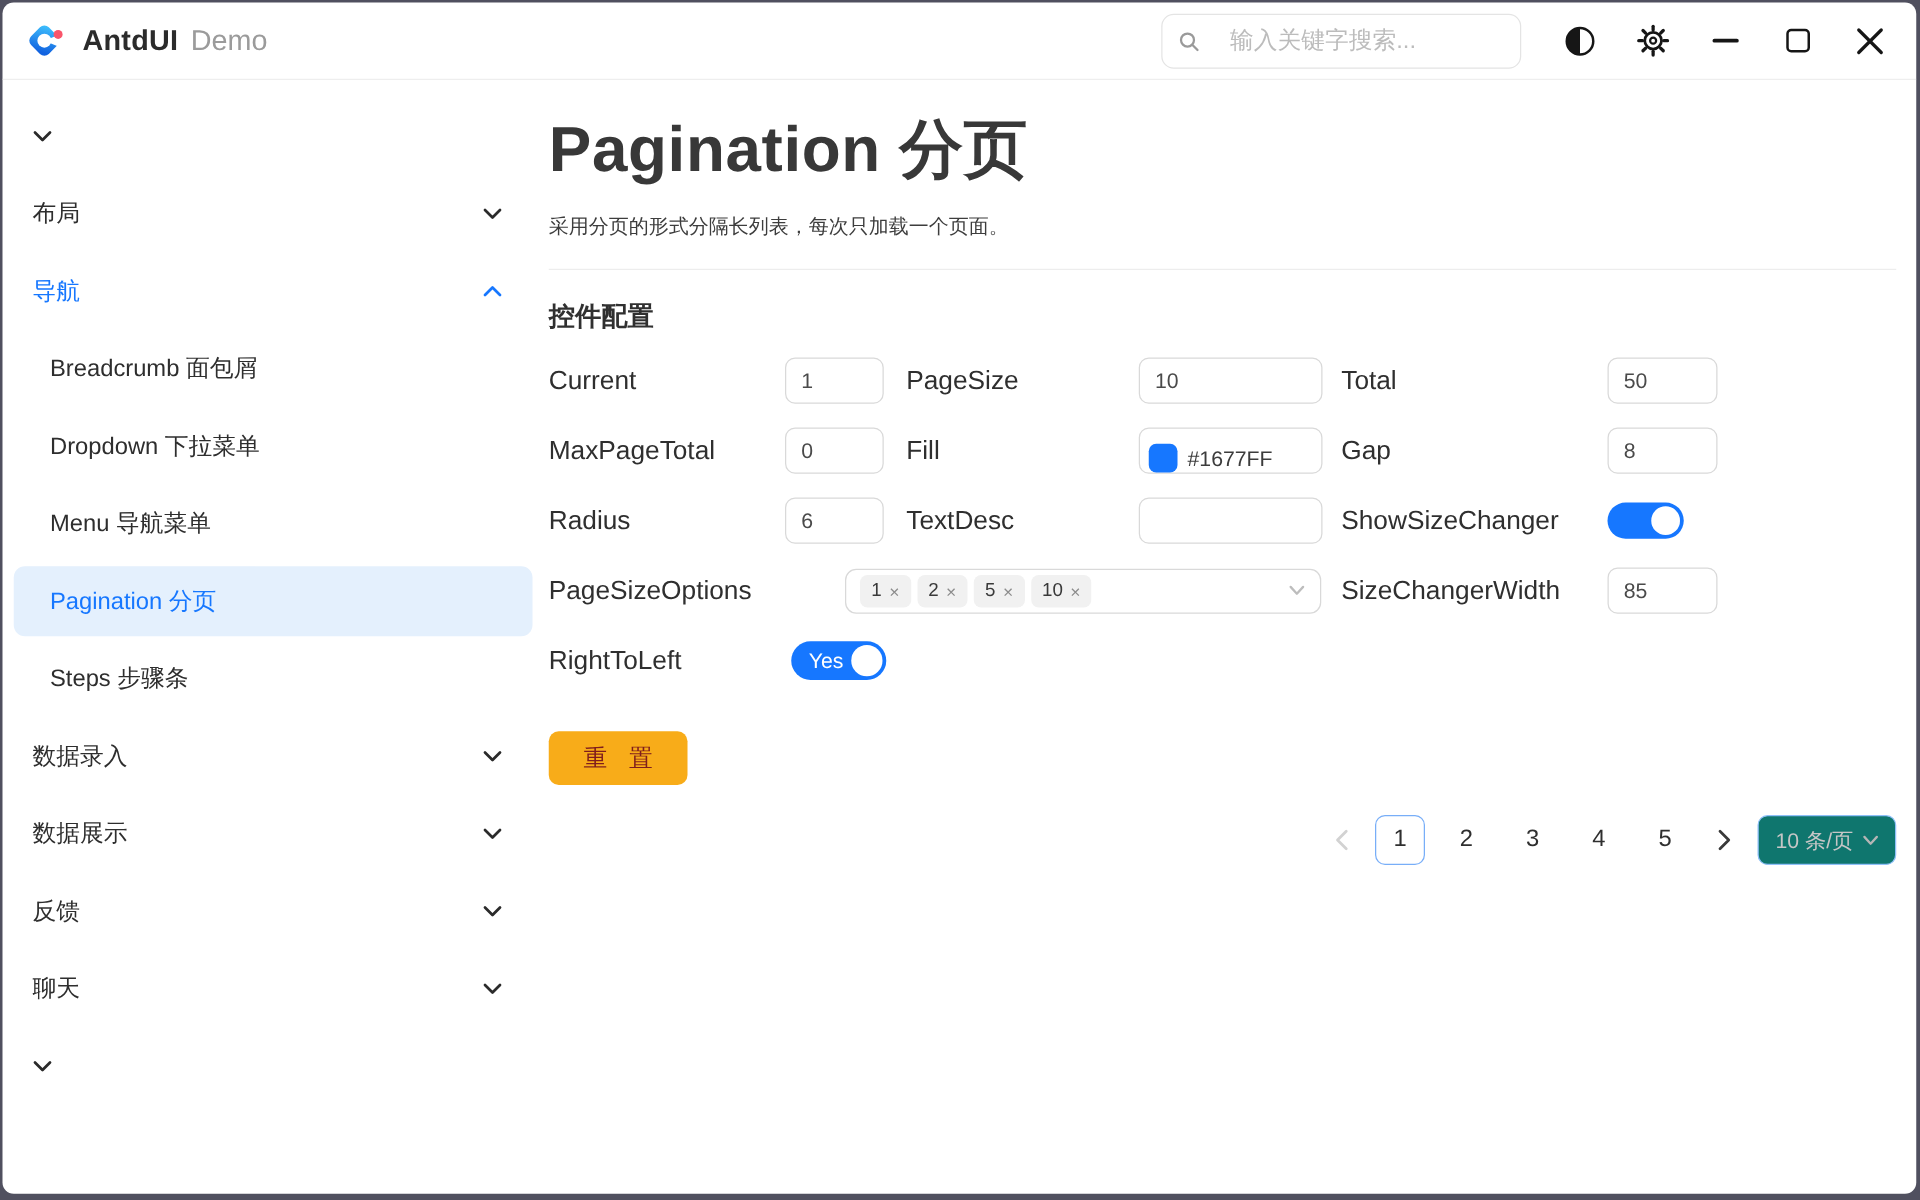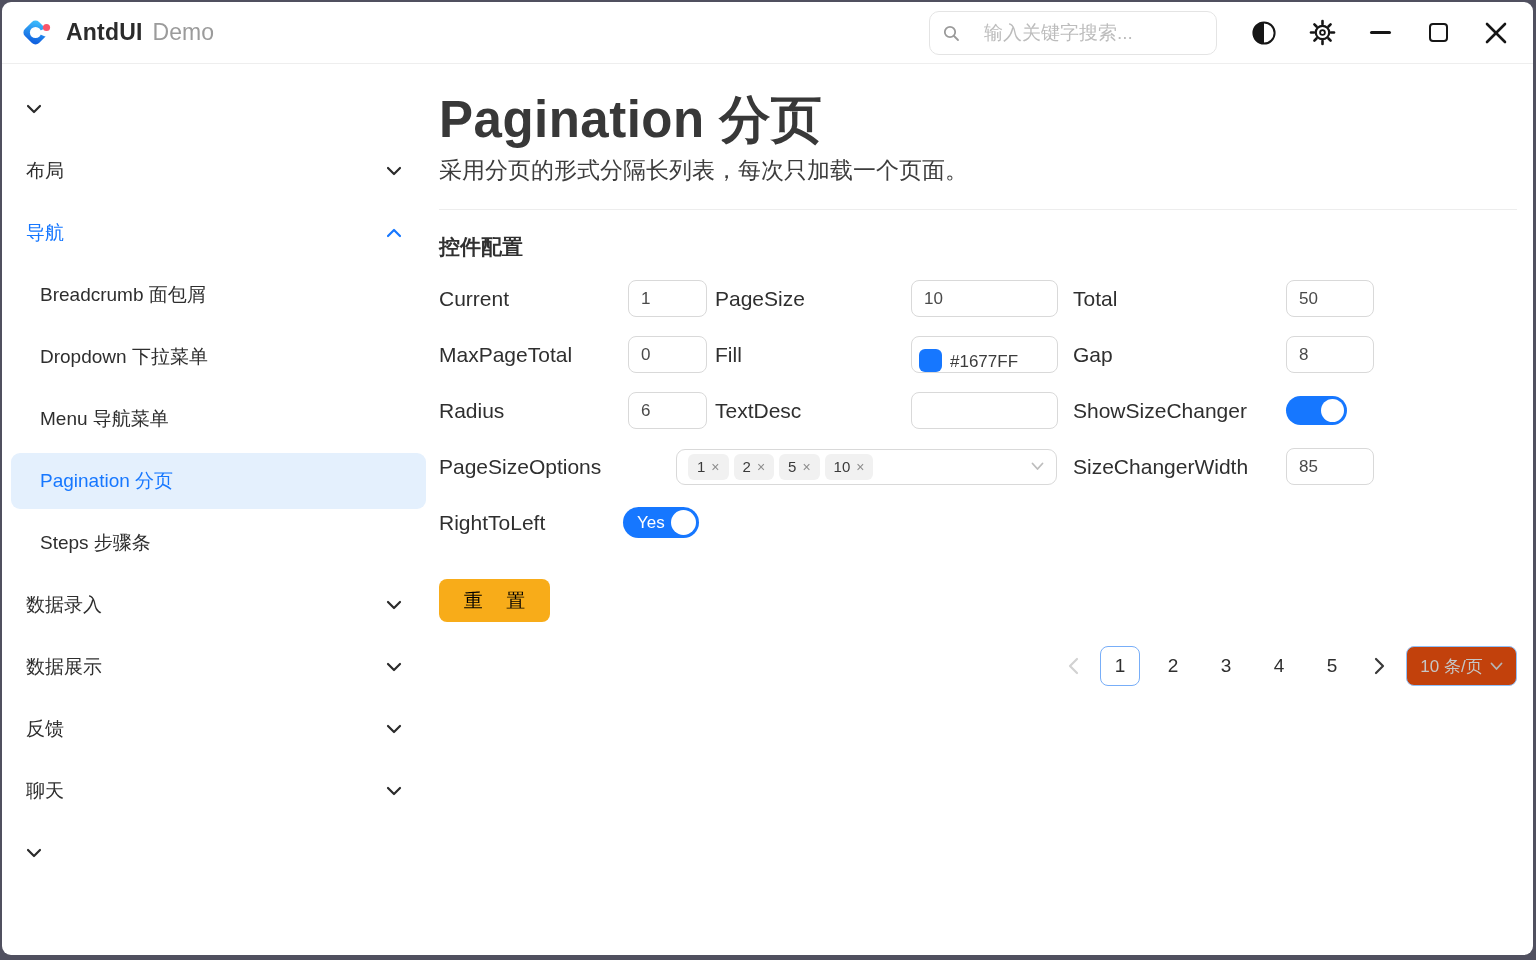--- a/index.html
+++ b/index.html
@@ -63,7 +63,7 @@
   
   .content { flex:1; padding:22px 16px 0 7px; position:relative; }
   .page-title { font-size:51px; font-weight:600; color:#383838; letter-spacing:0.5px; }
-  .page-subtitle { font-size:23px; color:#3d3d3d; }
+  .page-subtitle { font-size:16px; color:#3d3d3d; margin-top:16px; }
   .divider { border-bottom:1px solid #ededed; margin-top:23px; }
   .section-title { font-size:21px; color:#303030; margin-top:23px; font-weight:700; }
 

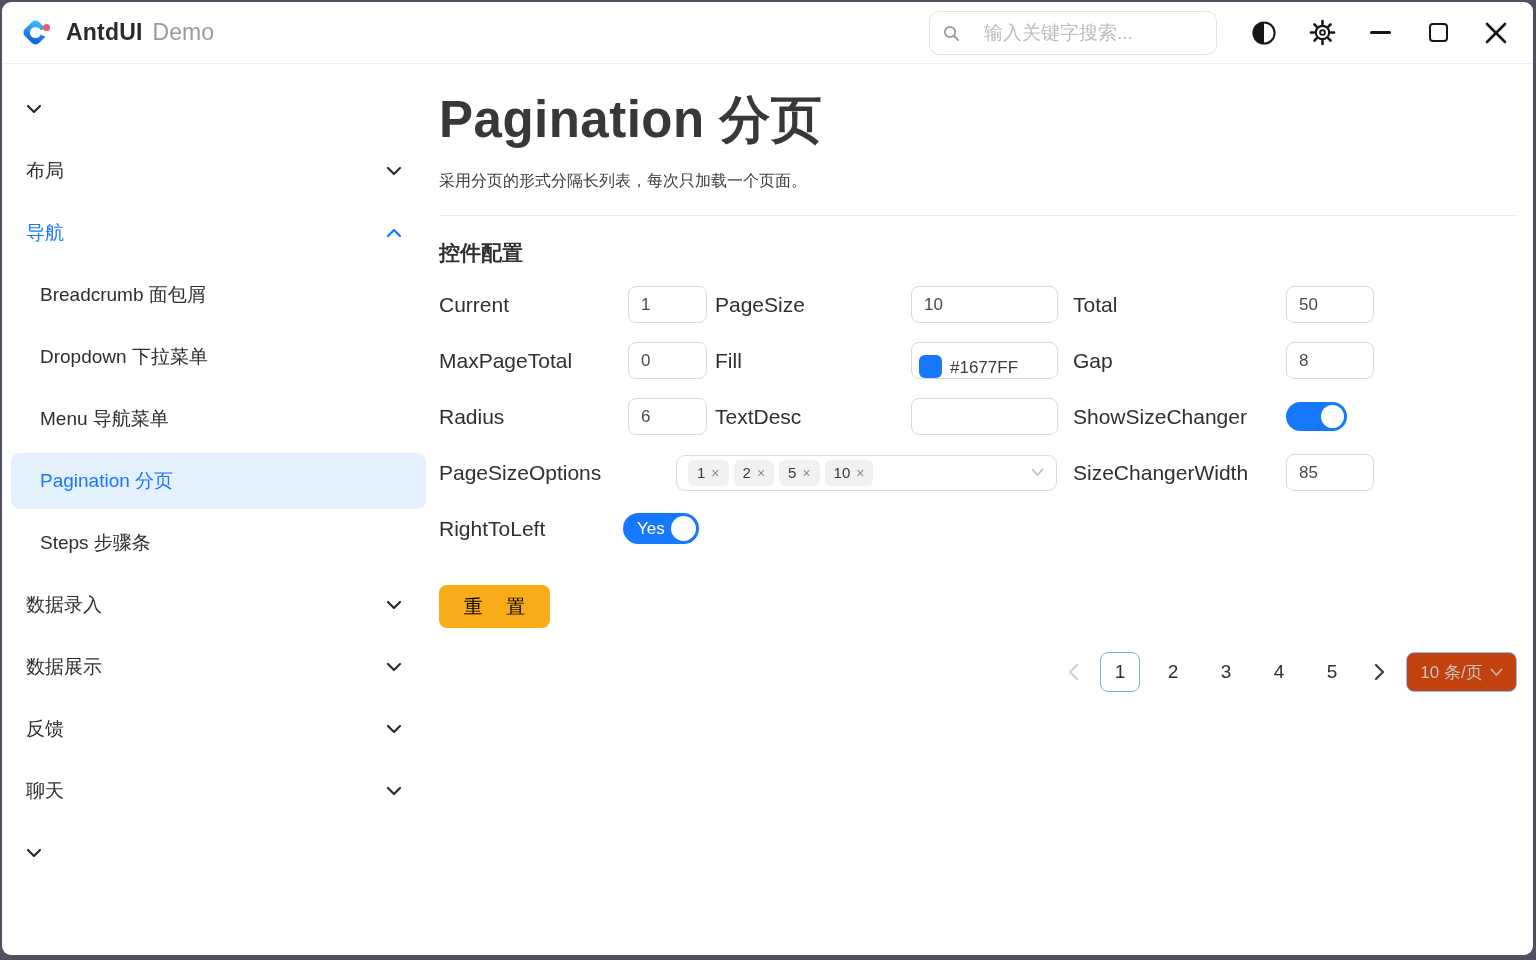--- a/index.html
+++ b/index.html
@@ -72,7 +72,7 @@
   .flabel { font-size:21px; color:#2f2f2f; }
   .pos-l1 { position:absolute; left:0; }
   .pos-i1 { position:absolute; left:189px; }
-  .pos-l2 { position:absolute; left:276px; }
+  .pos-l2 { position:absolute; left:286px; }
   .pos-i2 { position:absolute; left:472px; }
   .pos-l3 { position:absolute; left:634px; }
   .pos-i3 { position:absolute; left:847px; }

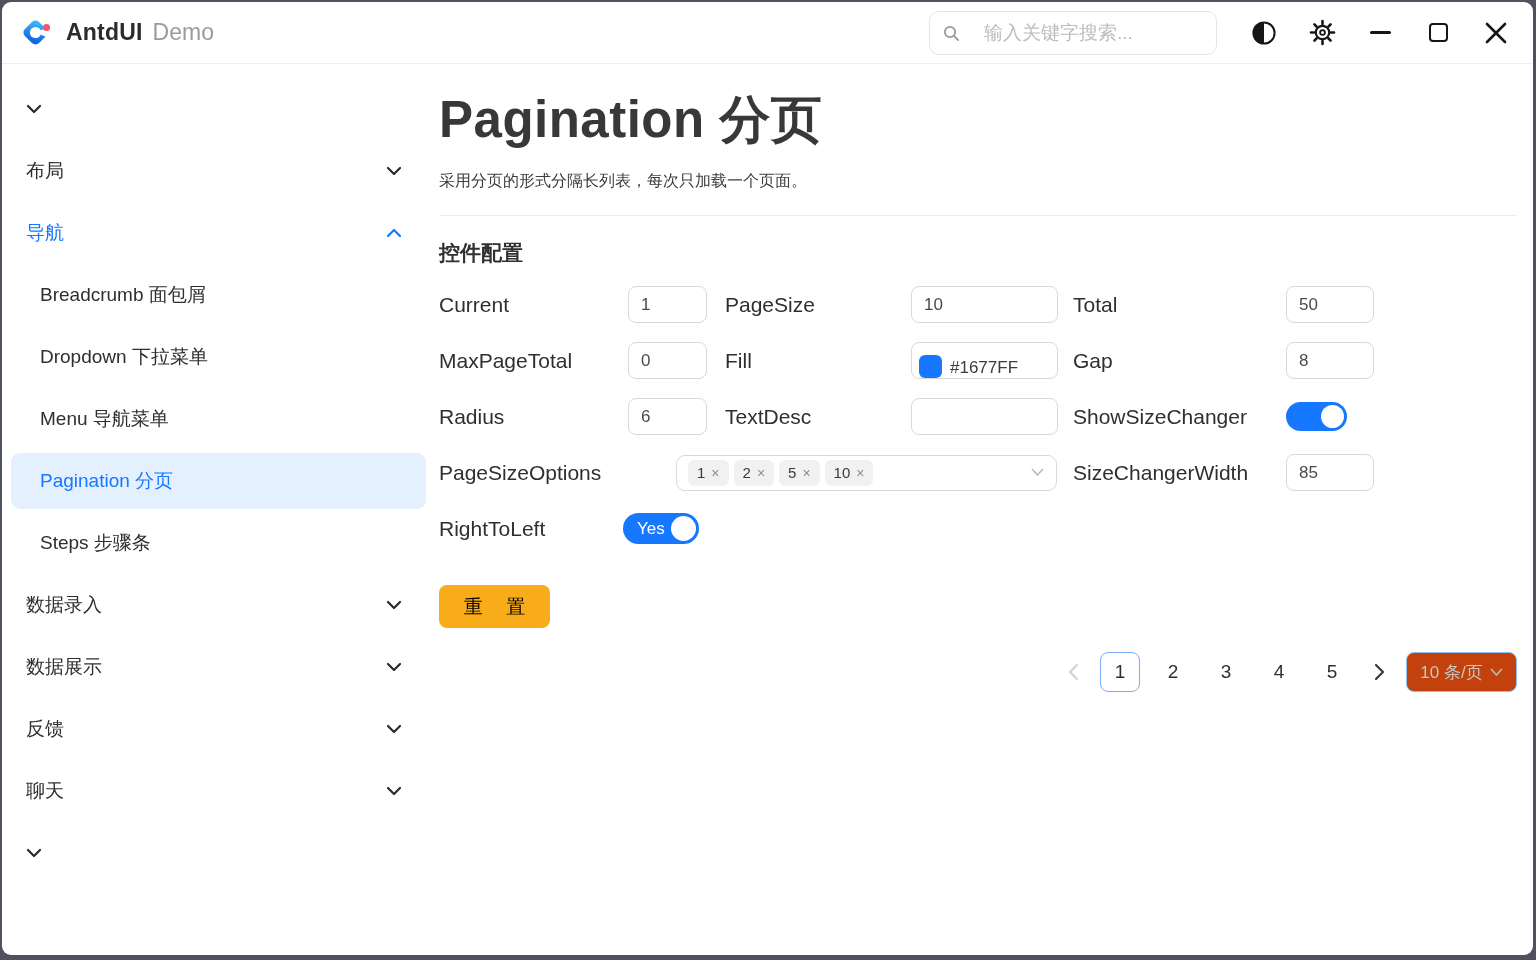--- a/index.html
+++ b/index.html
@@ -352,7 +352,7 @@
 
         <div class="frow">
           <span class="flabel pos-l1">RightToLeft</span>
-          <div class="toggle-yes" style="position:absolute; left:184px;">
+          <div class="toggle-yes" style="position:absolute; left:194px;">
             <span class="txt">Yes</span>
             <div class="knob"></div>
           </div>

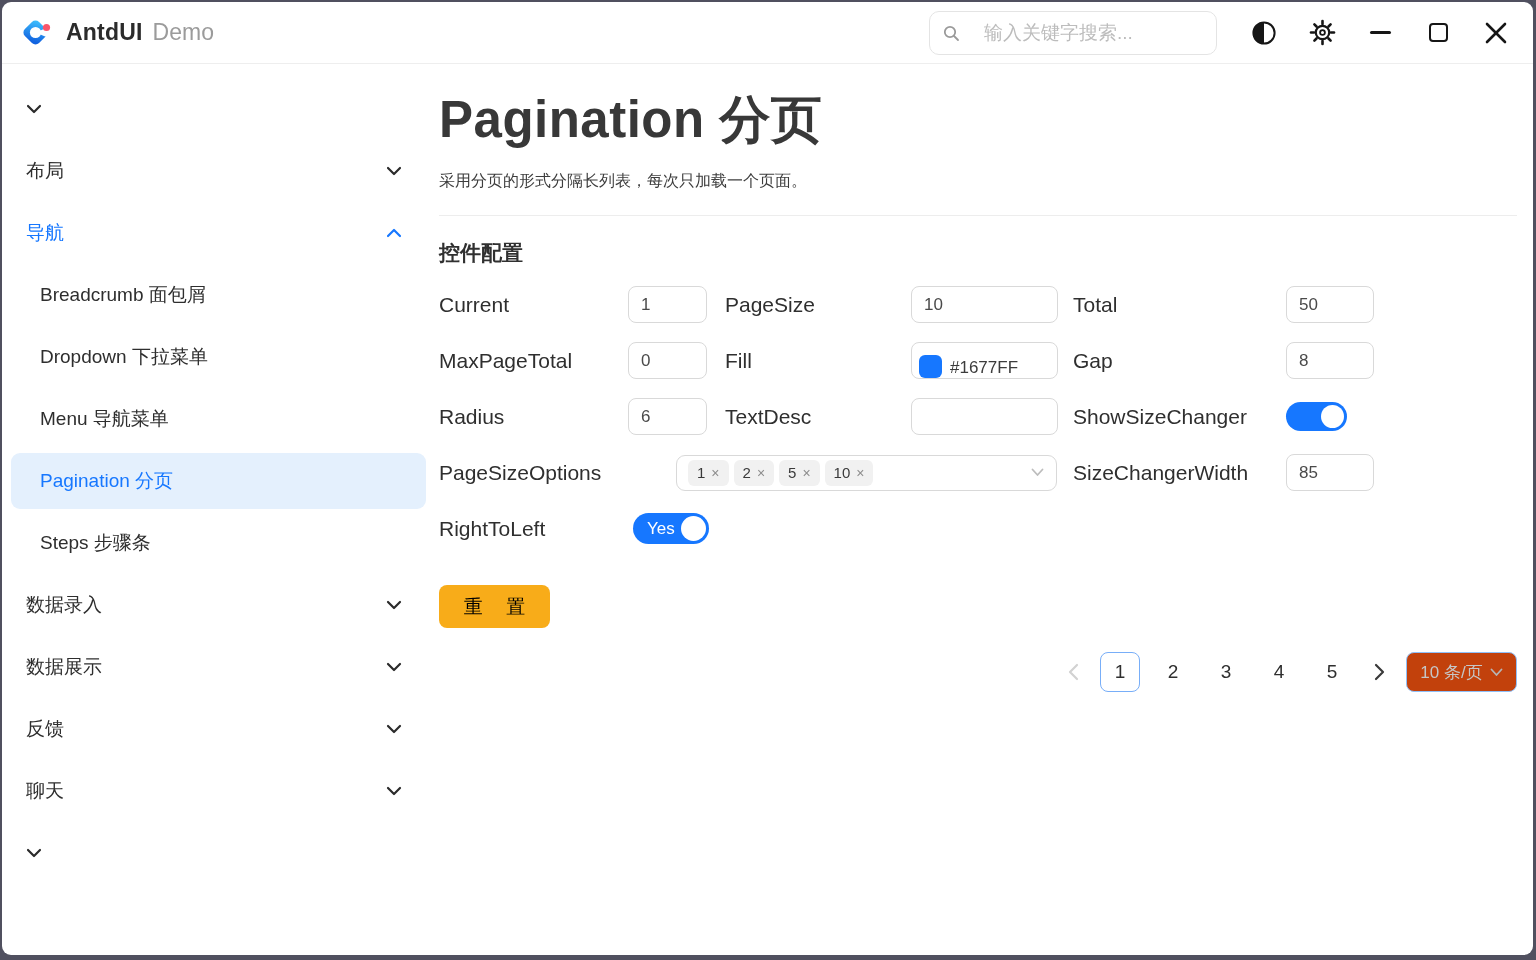--- a/index.html
+++ b/index.html
@@ -125,8 +125,8 @@
 
   .reset-btn {
     margin-top:19px; width:111px; height:43px; border:none; border-radius:8px;
-    background:#f8ac19; color:#000000; font-size:19px; letter-spacing:6px;
-    padding-left:6px; cursor:pointer; font-family:Liberation Mono, monospace;
+    background:#f8ac19; color:#7f1d1d; font-size:19px; letter-spacing:6px;
+    padding-left:6px; cursor:pointer; font-family:Liberation Sans, sans-serif;
   }
 
   

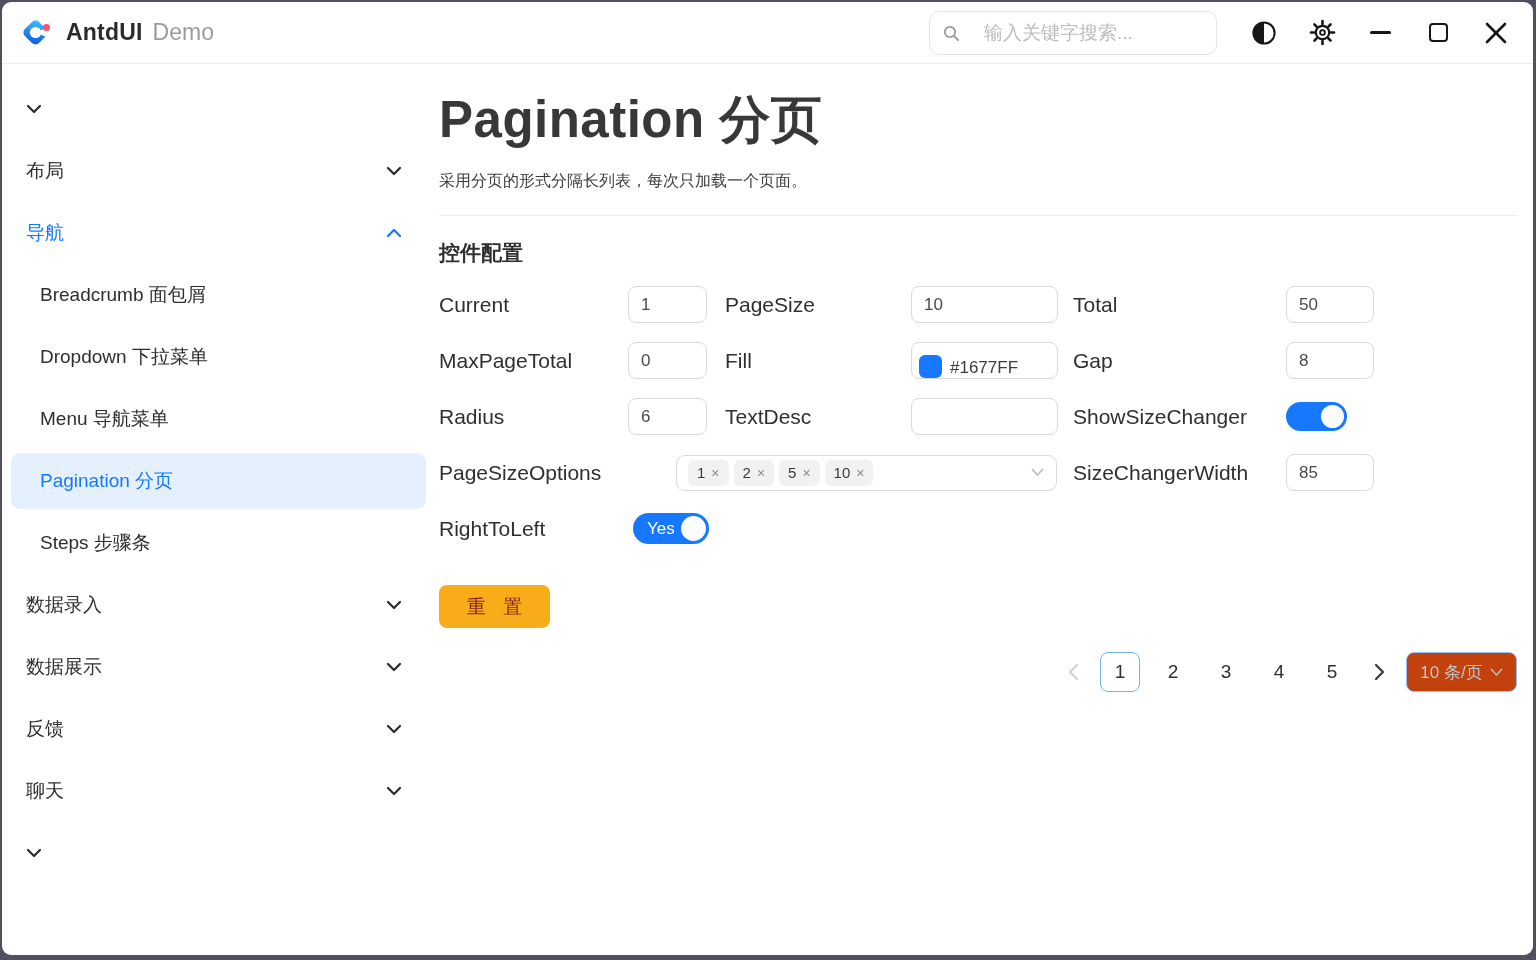--- a/index.html
+++ b/index.html
@@ -142,7 +142,7 @@
   .pg-size {
     width:111px; height:40px; border:1px solid #8fc0f9; border-radius:8px;
     display:flex; align-items:center; justify-content:center; gap:7px;
-    color:#c6c6c6; font-size:17px; cursor:pointer; background:#c2410c;
+    color:#c6c6c6; font-size:17px; cursor:pointer; background:#0f766e;
   }
 </style>
 </head>

